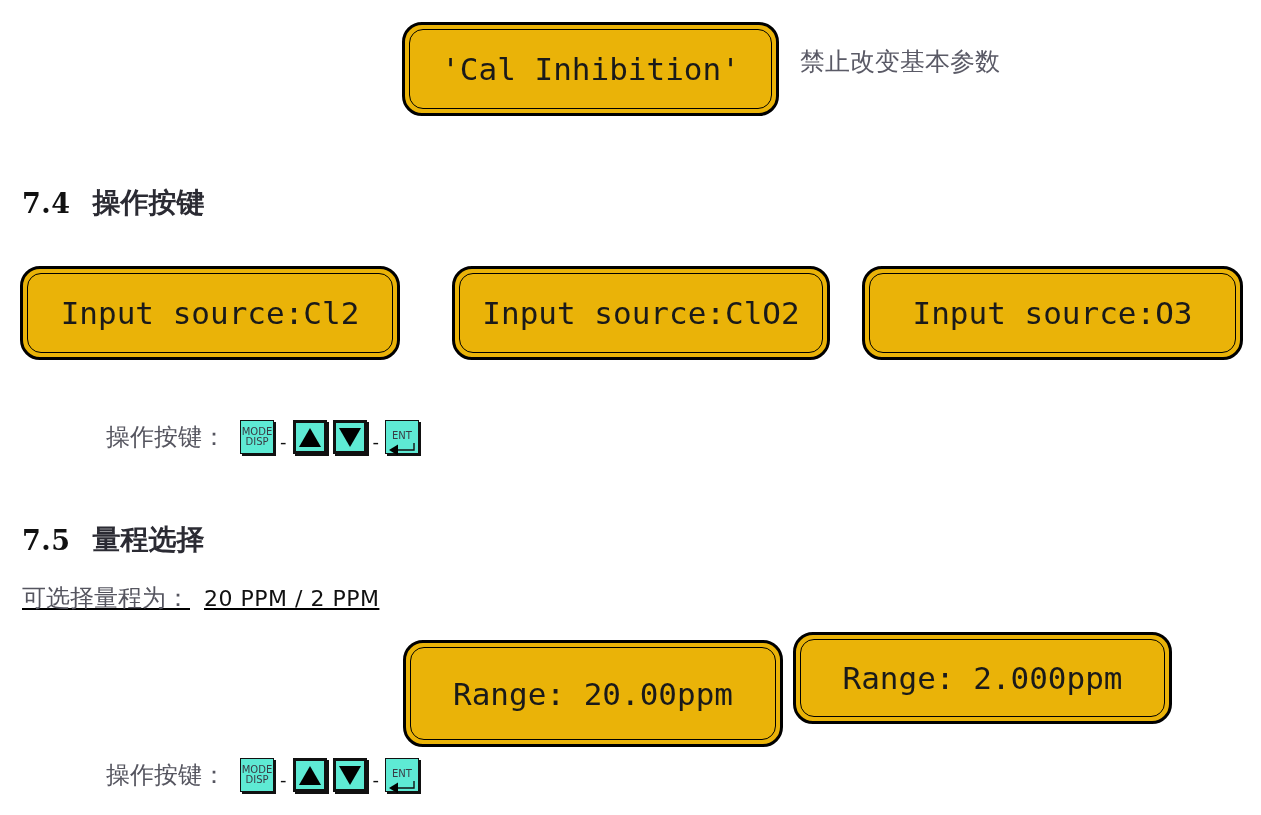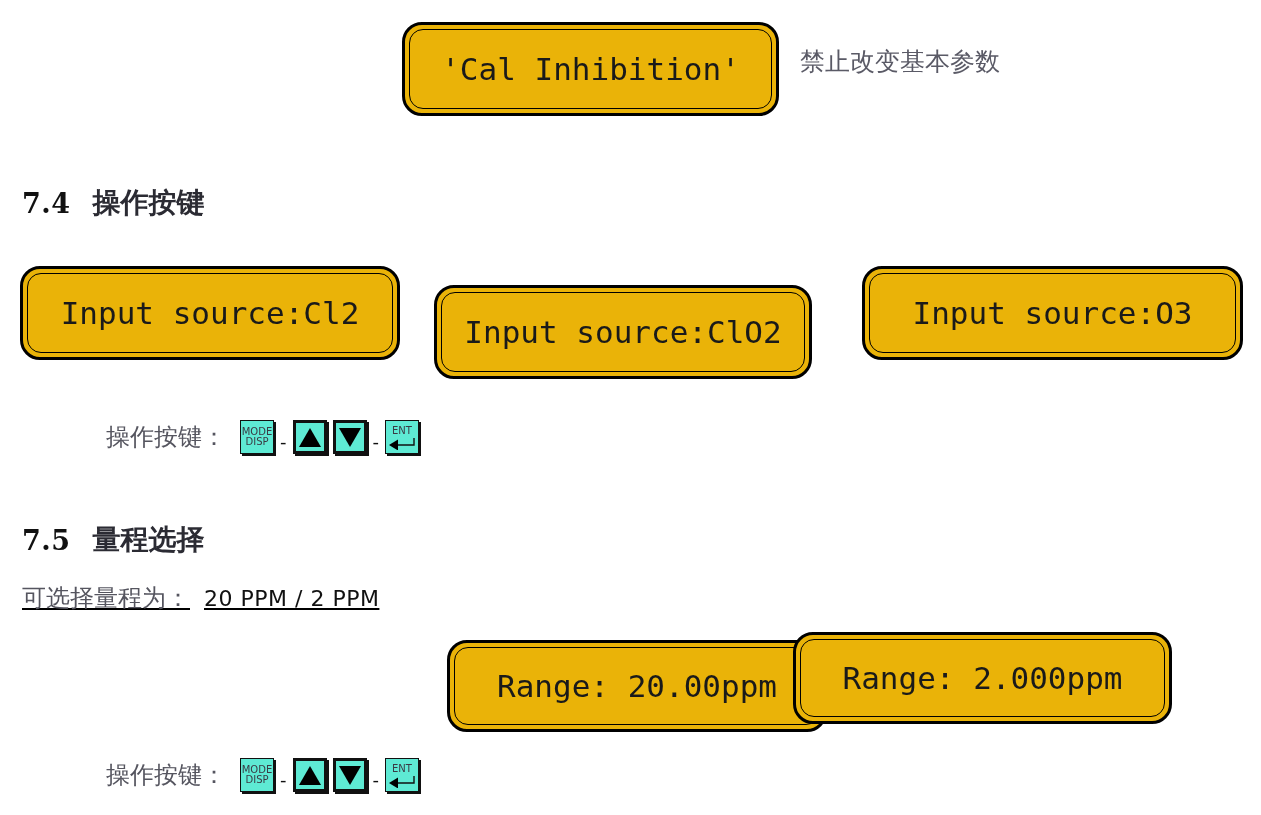--- a/index.html
+++ b/index.html
@@ -196,7 +196,7 @@
 <div class="lcd" style="left:20px; top:266px; width:380px; height:94px;">
   <span class="lcd-text">Input source:Cl2</span>
 </div>
-<div class="lcd" style="left:434px; top:266px; width:378px; height:94px;margin-top:19px;">
+<div class="lcd" style="left:452px; top:266px; width:378px; height:94px;">
   <span class="lcd-text">Input source:ClO2</span>
 </div>
 <div class="lcd" style="left:862px; top:266px; width:381px; height:94px;">

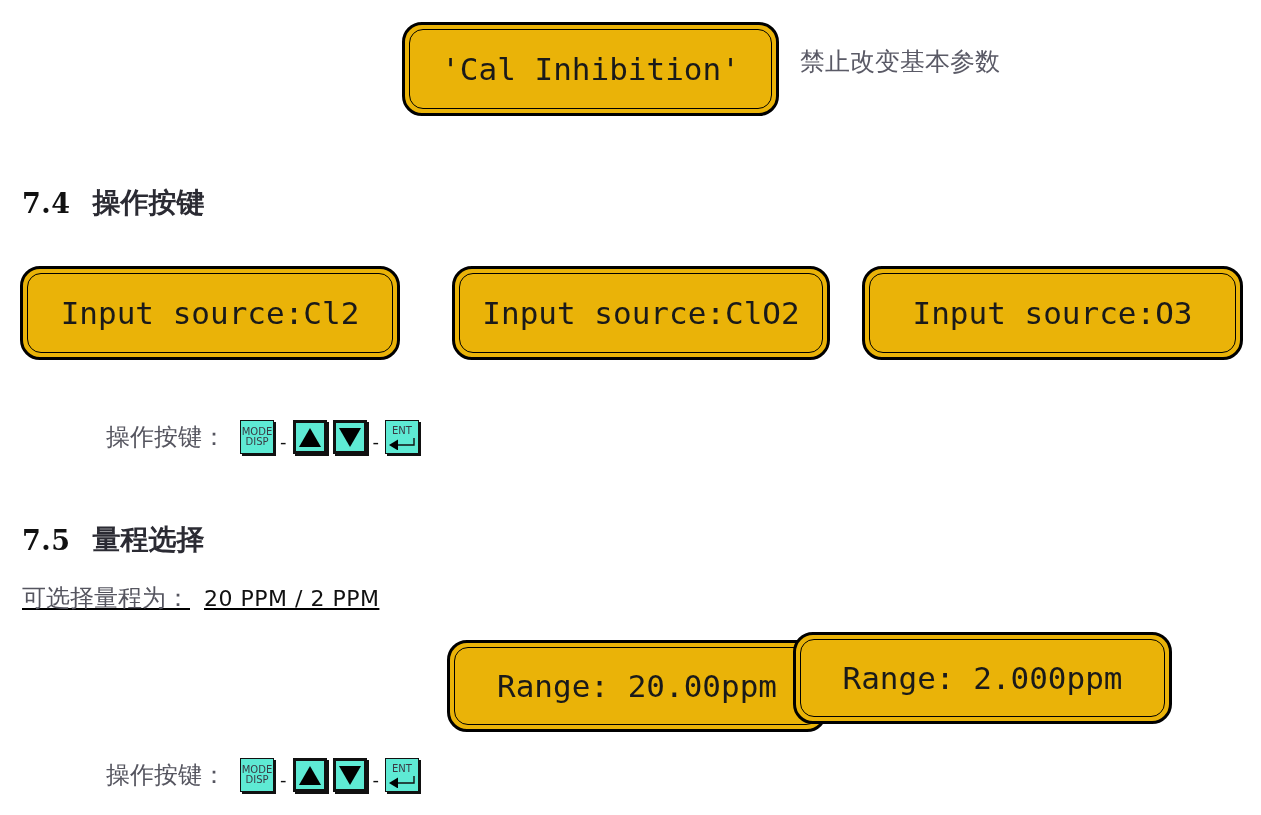--- a/index.html
+++ b/index.html
@@ -157,8 +157,8 @@
     width: 34px;
     height: 34px;
     border: 1.5px solid #111;
-    justify-content: flex-end;
-    padding-top: 2px;
+    justify-content: flex-start;
+    padding-top: 10px;
   }
   .key-ent .ent-label {
     font-family: "DejaVu Sans", "Liberation Sans", sans-serif;

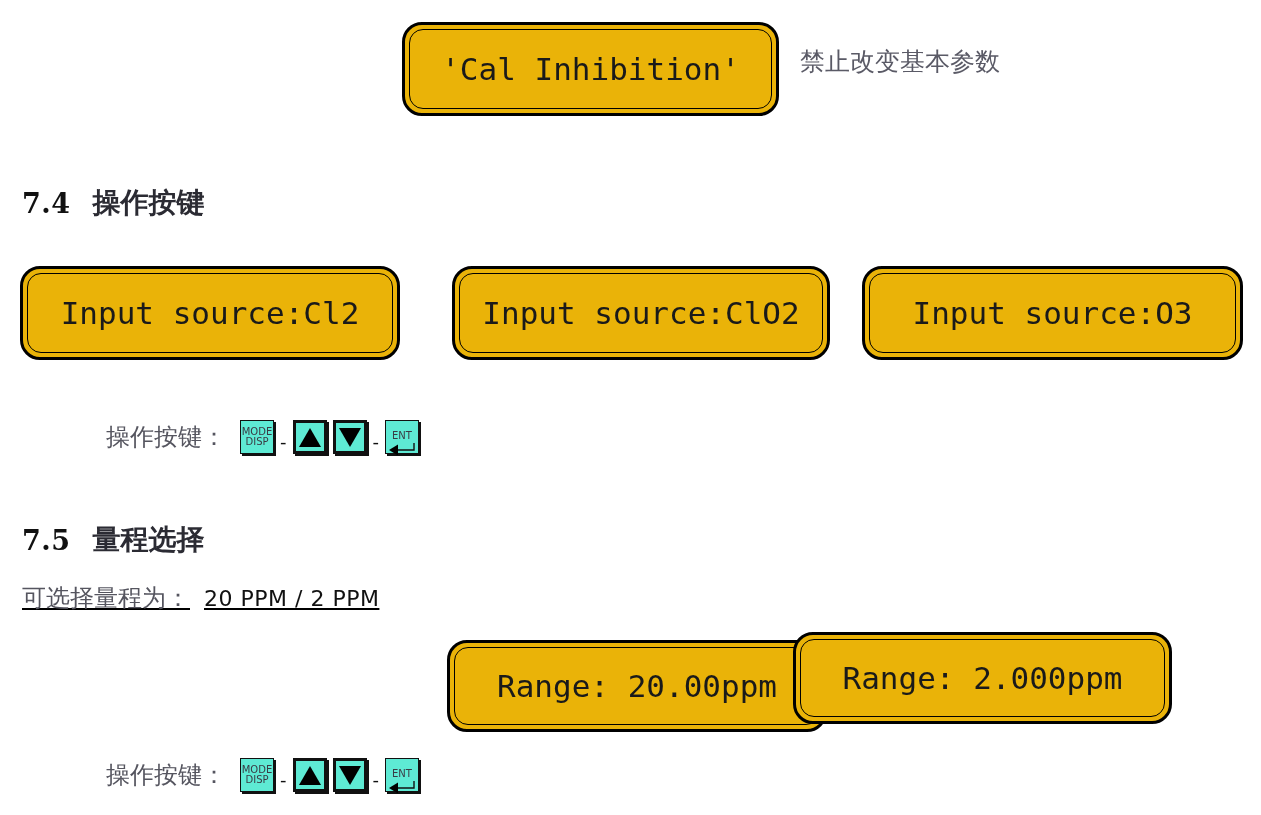--- a/index.html
+++ b/index.html
@@ -244,7 +244,7 @@
   <span class="note-value">20 PPM / 2 PPM</span>
 </div>
 
-<div class="lcd" style="left:403px; top:640px; width:380px; height:92px;margin-left:44px;">
+<div class="lcd" style="left:403px; top:640px; width:380px; height:107px;">
   <span class="lcd-text">Range: 20.00ppm</span>
 </div>
 <div class="lcd" style="left:793px; top:632px; width:379px; height:92px;">

